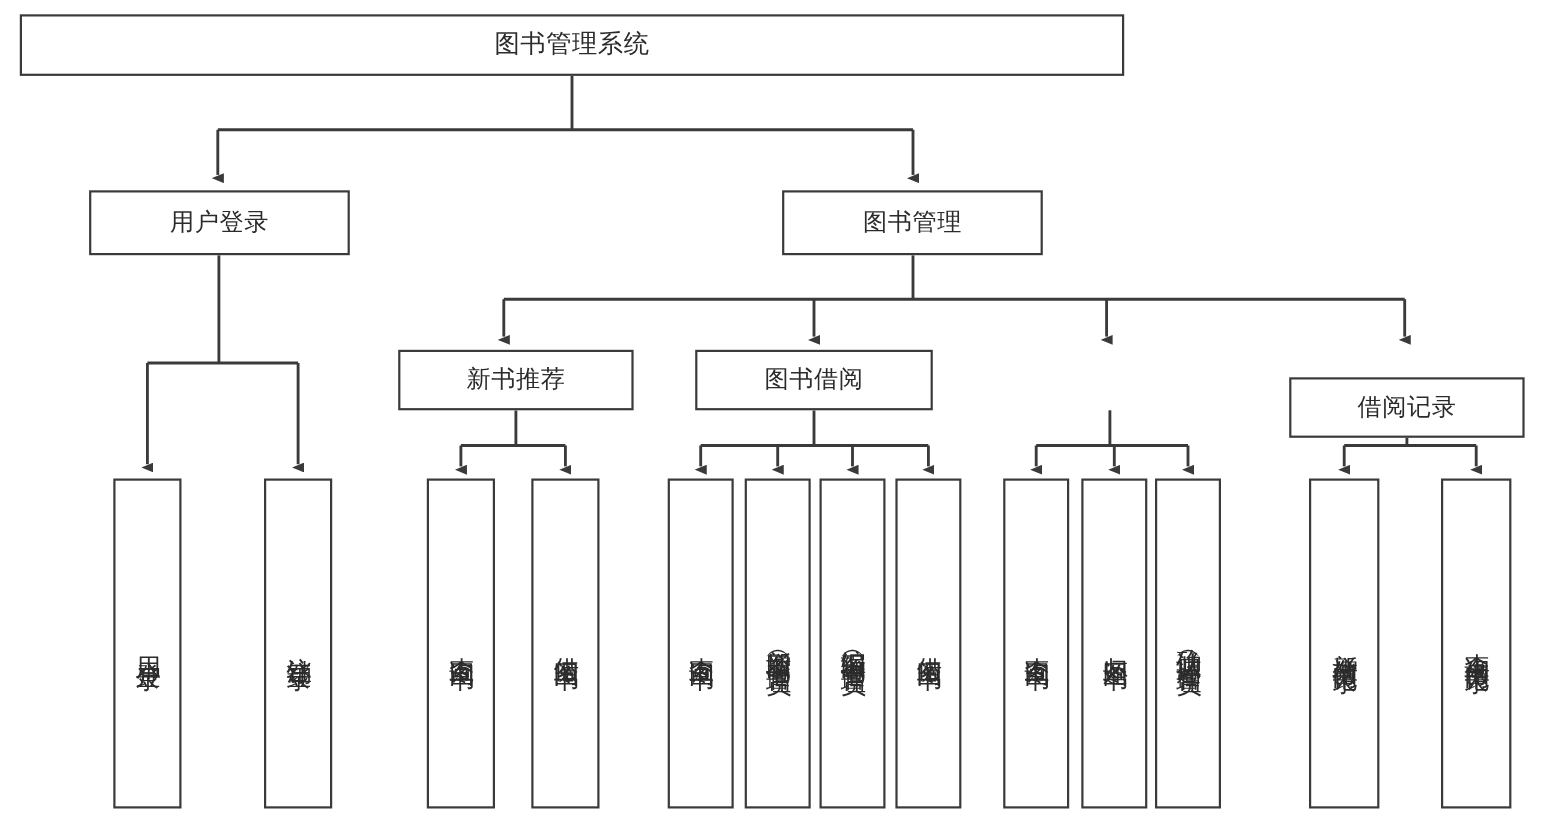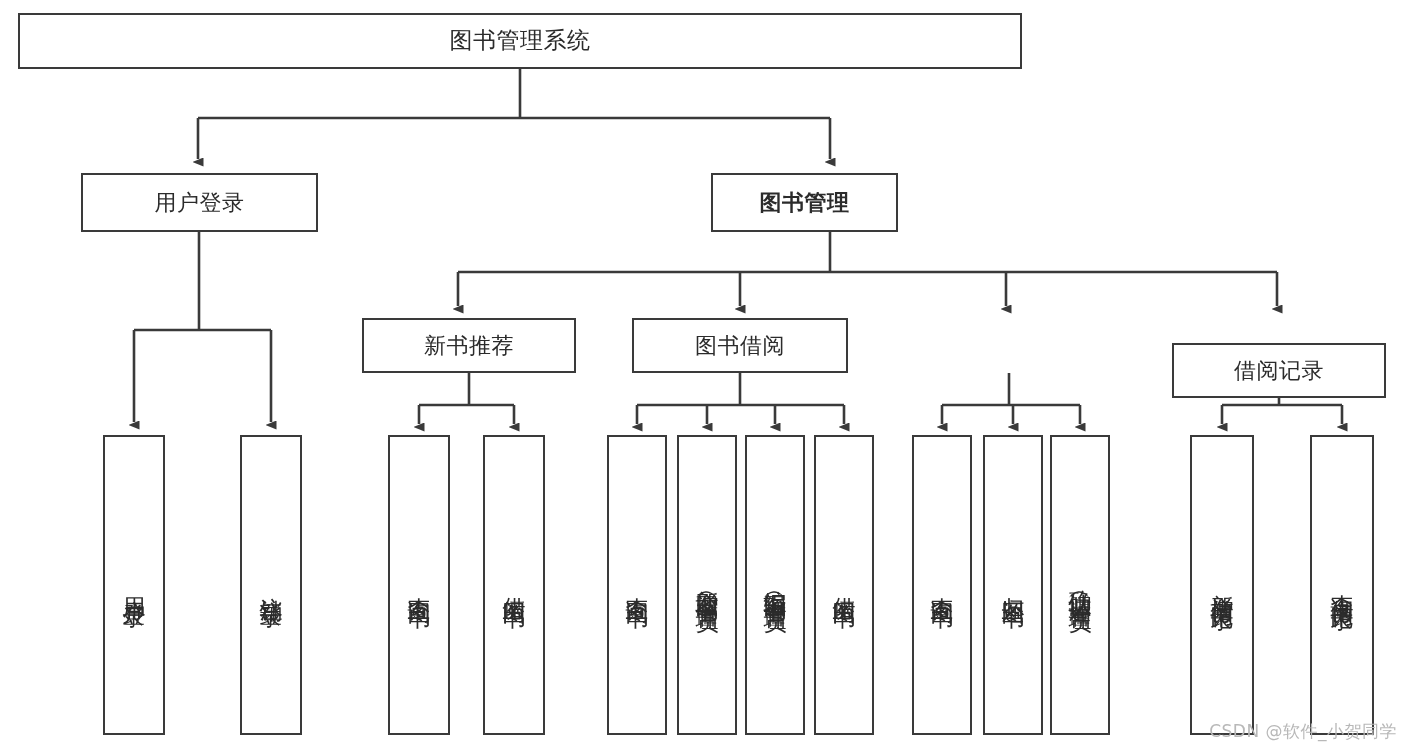--- a/index.html
+++ b/index.html
@@ -135,7 +135,7 @@
   <div class="node horiz" style="left:81px; top:173px; width:237px; height:59px;">
     <span class="label">用户登录</span>
   </div>
-  <div class="node horiz" style="left:711px; top:173px; width:187px; height:59px;font-weight:bold;">
+  <div class="node horiz" style="left:711px; top:173px; width:237px; height:59px;">
     <span class="label">图书管理</span>
   </div>
 

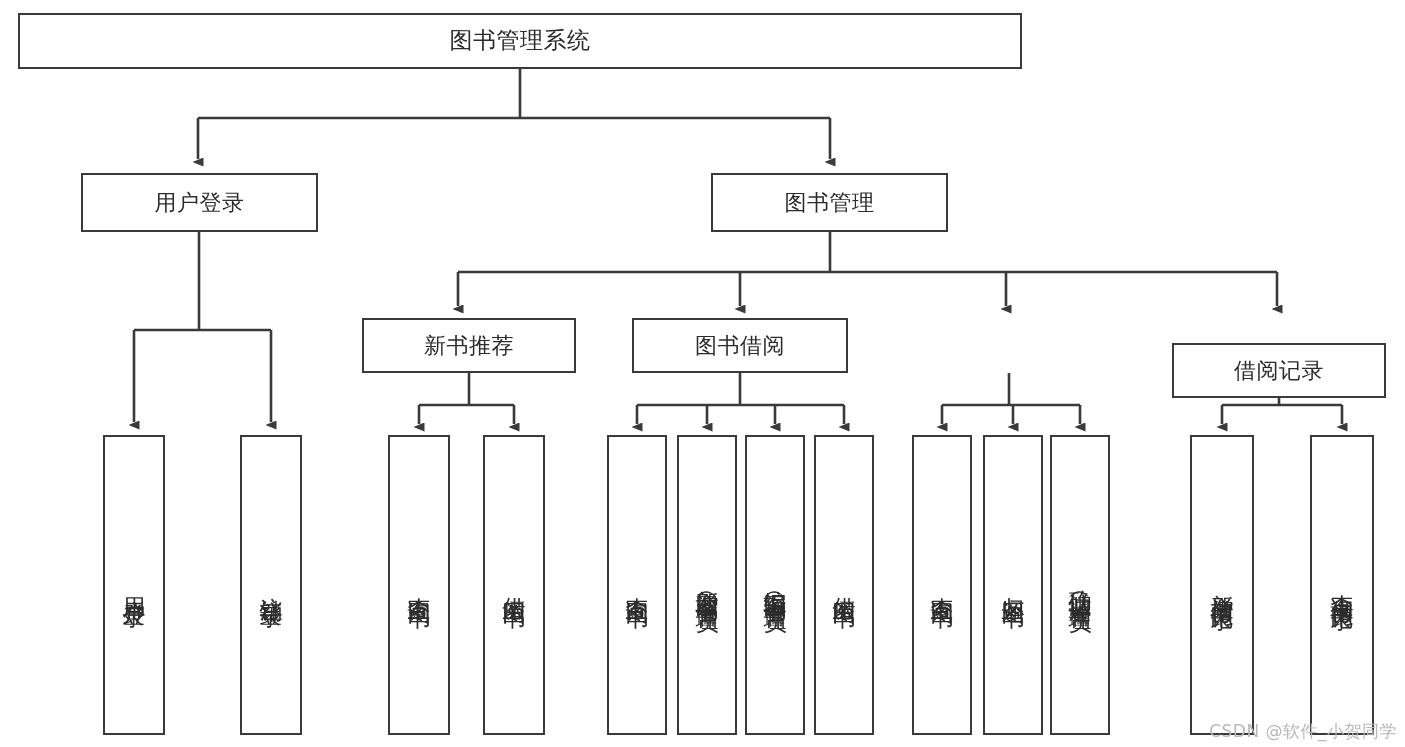--- a/index.html
+++ b/index.html
@@ -189,7 +189,6 @@
     <span class="label">查询借阅记录</span>
   </div>
 
-  <div id="watermark">CSDN @软件_小贺同学</div>
 
 </div>
 

